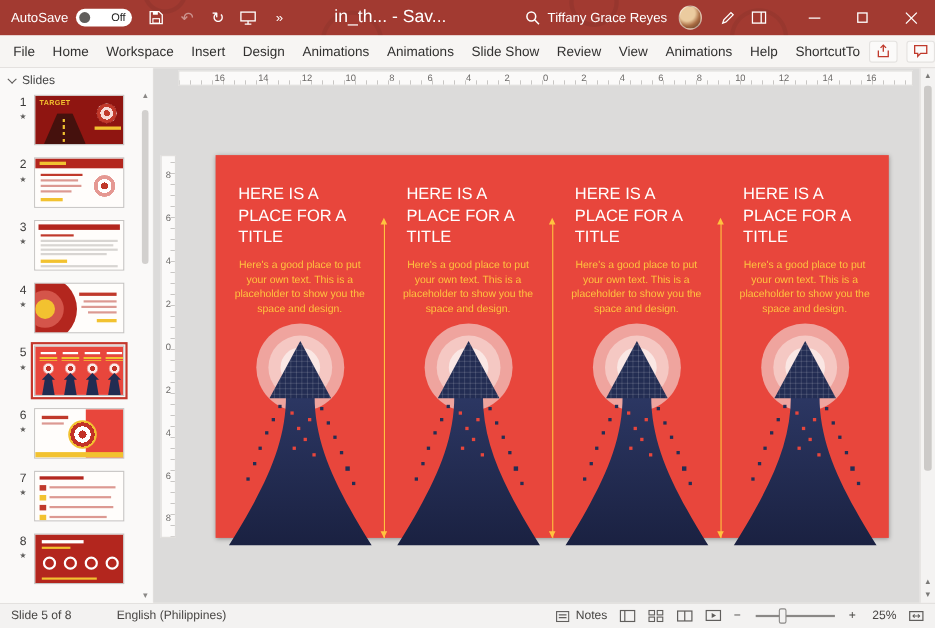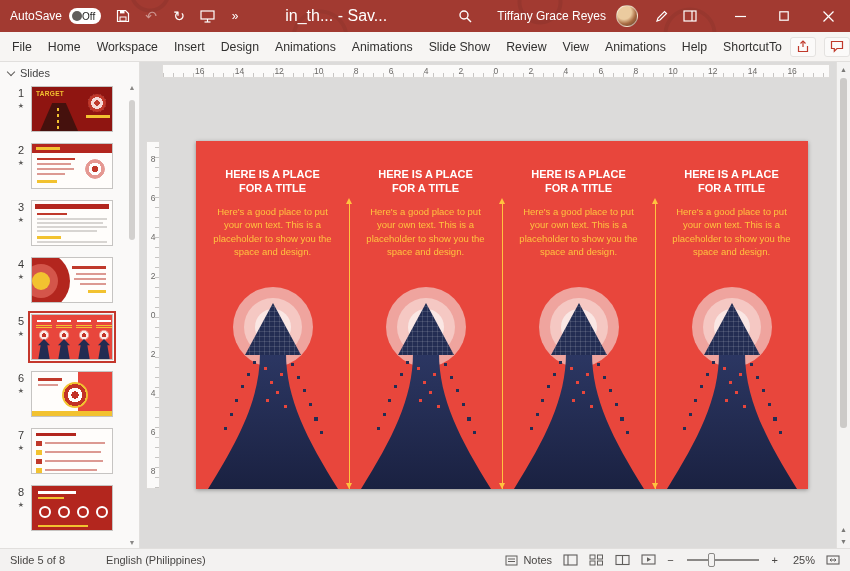--- a/index.html
+++ b/index.html
@@ -16,7 +16,7 @@
  radial-gradient(circle at 690px 34px, transparent 22px, rgba(0,0,0,.06) 23px 26px, transparent 27px)}
 .tb>*{position:relative}
 .autosave{display:flex;align-items:center;margin-left:10px}
-.pill{display:flex;align-items:center;background:#fff;border-radius:9px;height:16px;padding:2px 6px 2px 3px;margin-left:7px;color:#222;font-size:10px;gap:0}
+.pill{display:flex;align-items:center;background:#fff;border-radius:9px;height:16px;padding:2px 6px 2px 3px;margin-left:7px;color:#222;font-size:10px;gap:19px}
 .knob{width:10px;height:10px;border-radius:50%;background:#605E5C}
 .tbtn{width:28px;height:32px;display:flex;align-items:center;justify-content:center}
 .tglyph{font-size:14px;line-height:1}

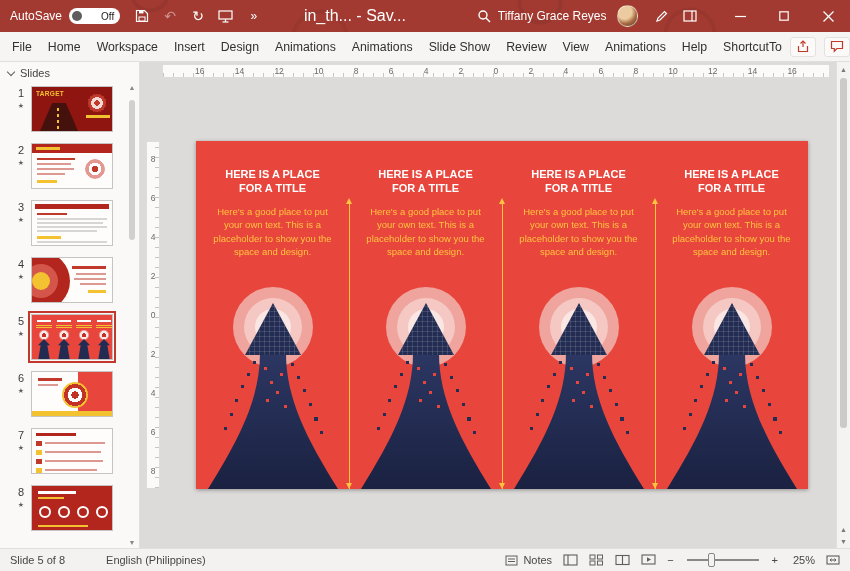--- a/index.html
+++ b/index.html
@@ -61,7 +61,7 @@
 .slide{position:absolute;left:56px;top:79px;width:612px;height:348px;background:#E8463C;box-shadow:0 1px 4px rgba(0,0,0,.35)}
 .cols{position:absolute;inset:0;display:flex}
 .col{flex:1;display:flex;flex-direction:column;align-items:center;padding-top:26px;height:100%}
-.col-title{width:112px;text-align:center;color:#fff;font-weight:bold;font-size:11px;line-height:1.3}
+.col-title{width:112px;color:#fff;font-weight:normal;font-size:15px;line-height:1.3}
 .col-body{width:128px;text-align:center;color:#FFC33F;font-size:9.5px;line-height:1.42;margin-top:9px}
 .col-art{margin-top:auto;height:208px;line-height:0}
 .divider{position:absolute;top:62px;bottom:0;width:1px;background:#FFC33F}

